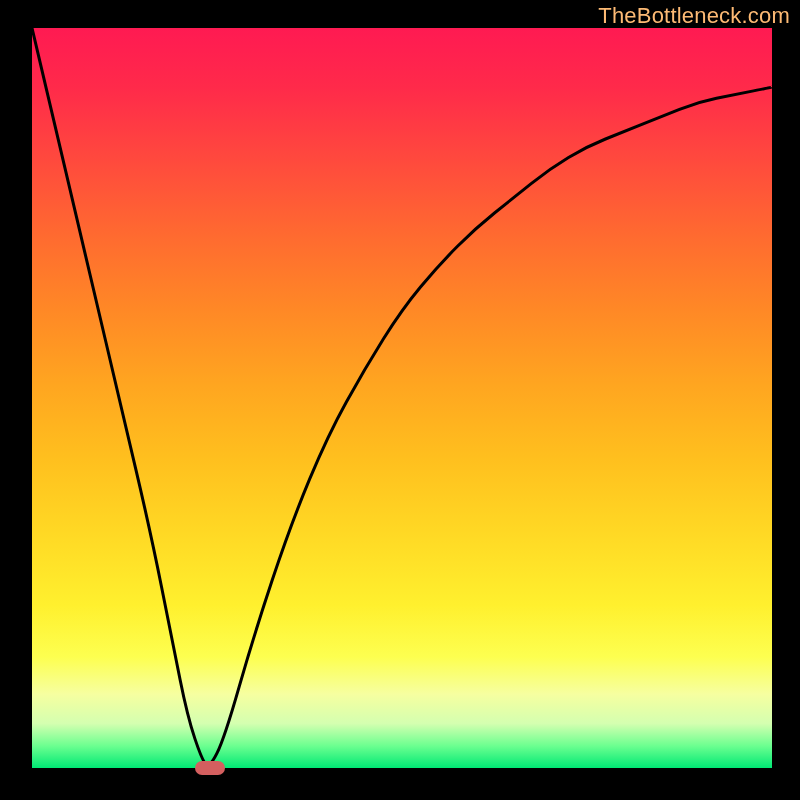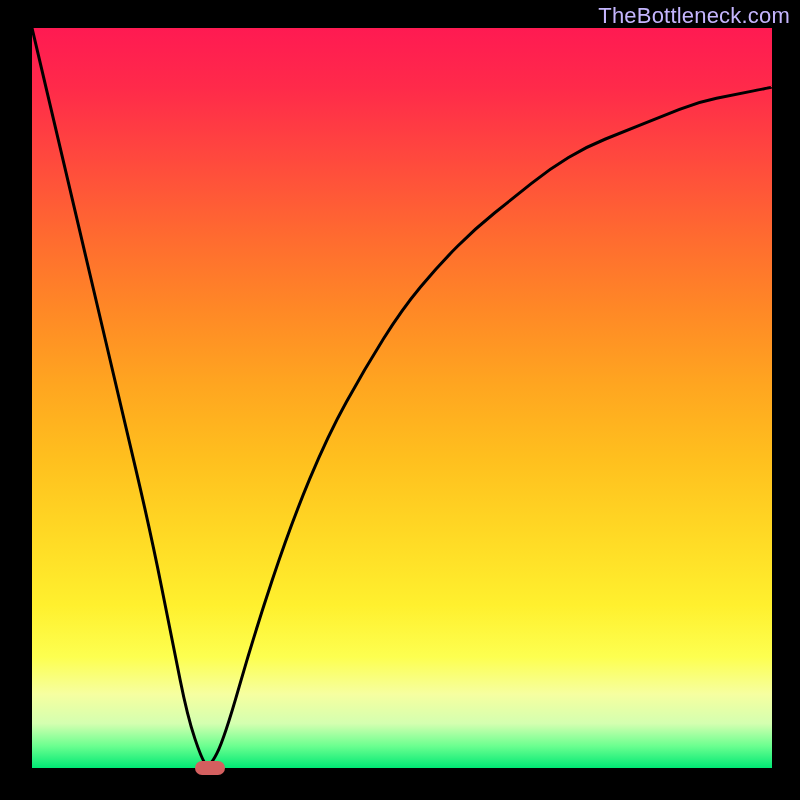--- a/index.html
+++ b/index.html
@@ -45,7 +45,7 @@
     position: absolute;
     top: 3px;
     right: 10px;
-    color: #c4b5fd;
+    color: #fdba74;
     font-size: 22px;
     font-weight: 500;
     letter-spacing: 0.2px;

